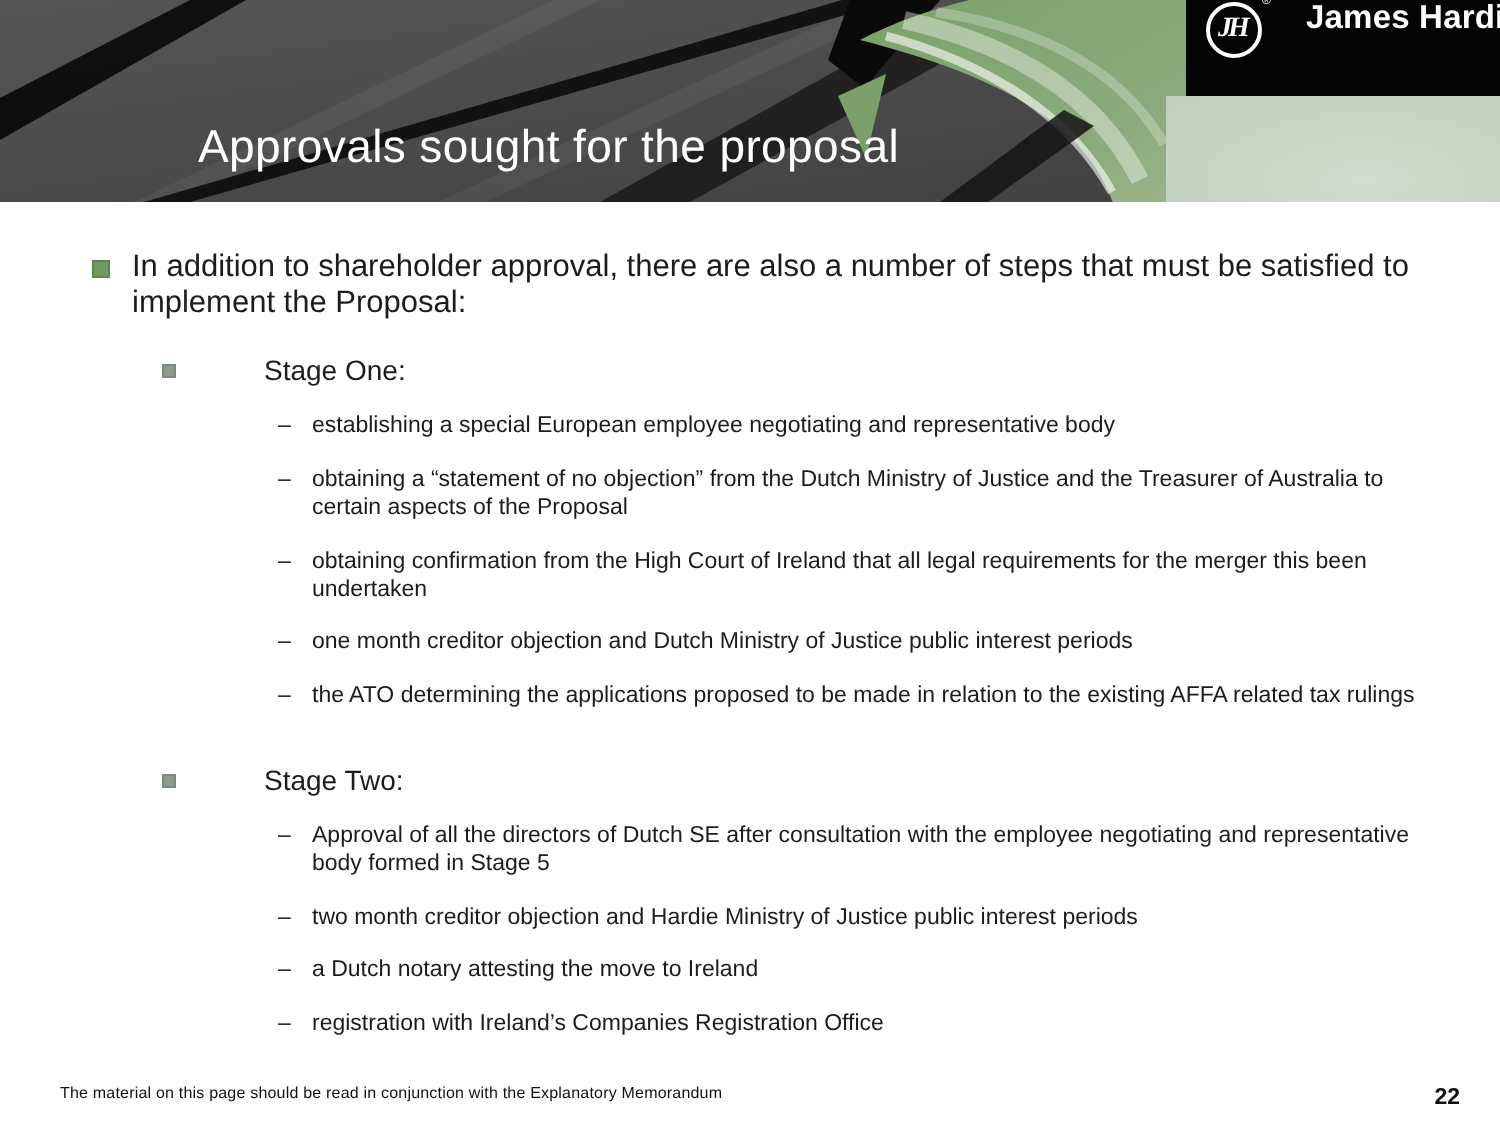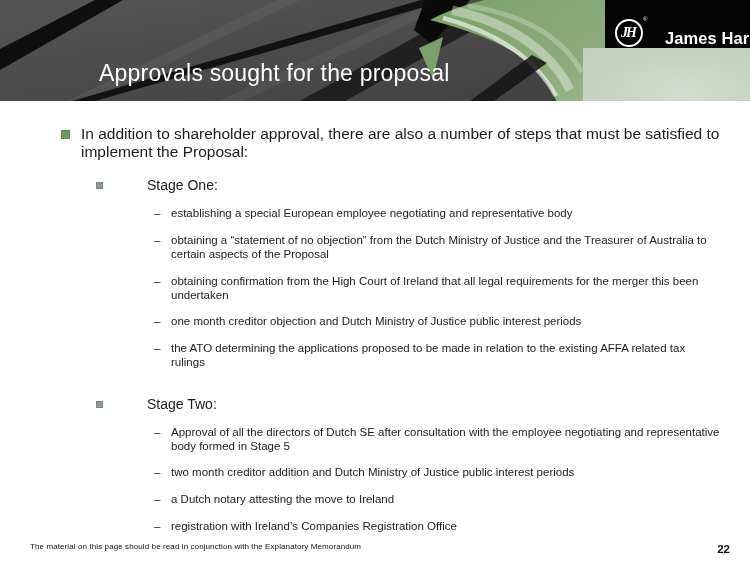--- a/index.html
+++ b/index.html
@@ -30,9 +30,9 @@
   }
   .logo-box {
     position:absolute; right:0; top:0;
-    width:145px; height:48px;
+    width:157px; height:48px;
     background:#040404;
-    display:flex; align-items:flex-end;
+    display:flex; align-items:flex-start;
     padding-left:10px; box-sizing:border-box;
     z-index:3;
   }

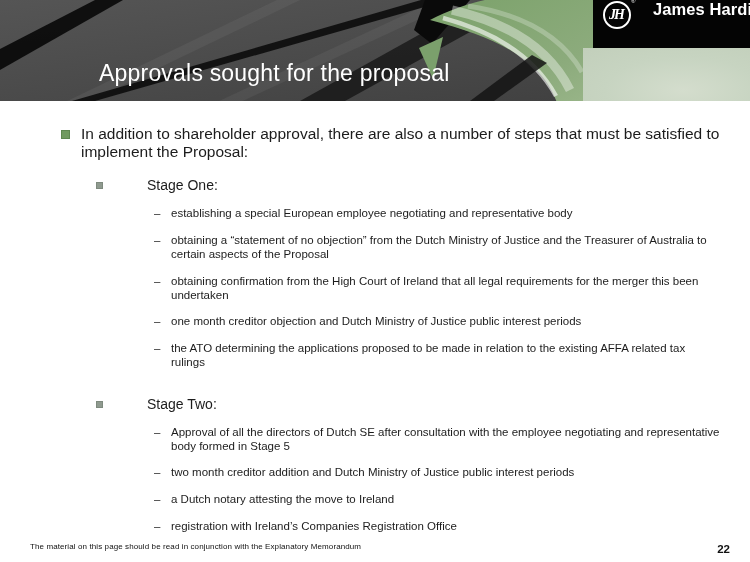--- a/index.html
+++ b/index.html
@@ -64,7 +64,7 @@
   
   .content {
     position:absolute; left:0; top:101px; width:750px;
-    padding:24px 30px 0 61px; box-sizing:border-box;
+    padding:24px 30px 0 46px; box-sizing:border-box;
     color:#1c1c1c;
   }
   .intro-row { display:flex; align-items:flex-start; }

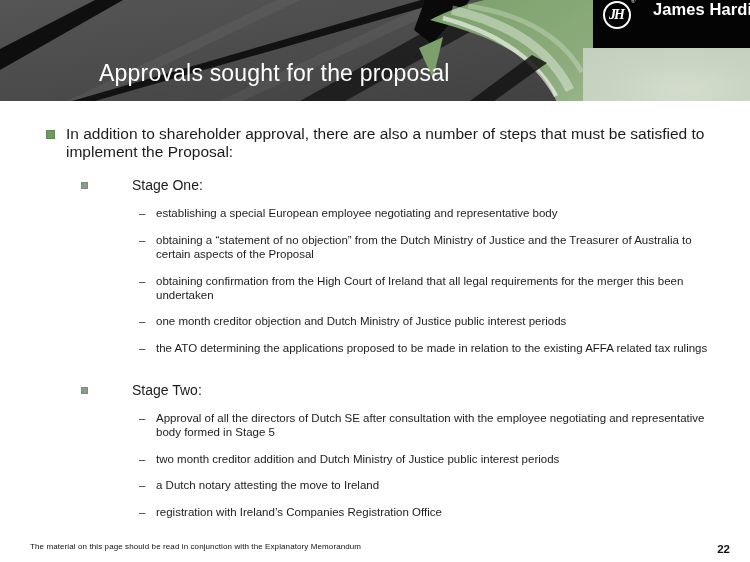--- a/index.html
+++ b/index.html
@@ -214,7 +214,7 @@
         </div>
         <div class="item-row">
           <span class="dash">–</span>
-          <div class="item-text">two month creditor addition and Dutch Ministry of Justice public interest periods</div>
+          <div class="item-text">two month creditor objection and Hardie Ministry of Justice public interest periods</div>
         </div>
         <div class="item-row">
           <span class="dash">–</span>

